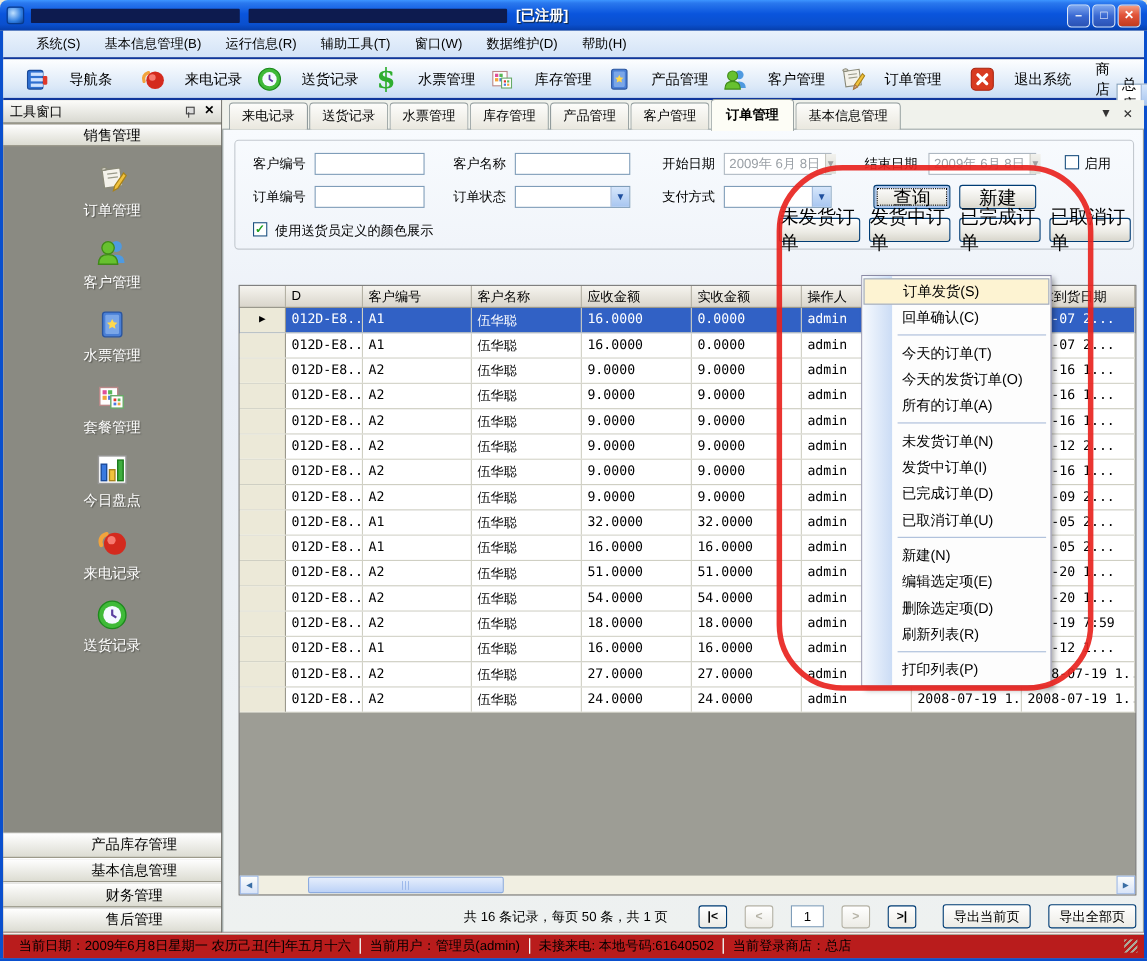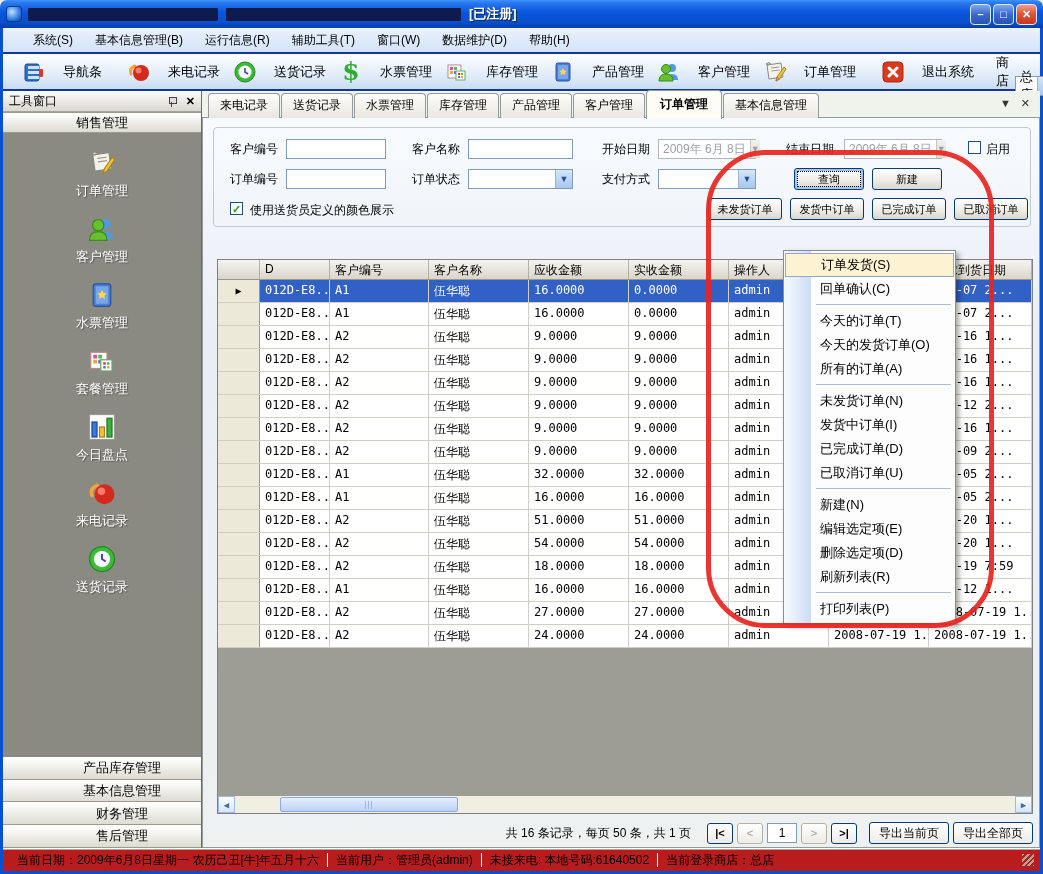--- a/index.html
+++ b/index.html
@@ -91,7 +91,7 @@
   .fdate .val { flex:1; padding:1px 4px; font-size:12px; white-space:nowrap; }
   .fdate .combo-arrow { background:linear-gradient(180deg,#f2f2ee,#dcdcd4); color:#a0a0a0; border-left:1px solid #c6c6be; }
   .xbtn { position:absolute; height:22px; border:1px solid #003c74; border-radius:3px;
-    background:linear-gradient(180deg,#ffffff,#ecebe5 60%,#d8d6cc); font-size:11px; display:flex; align-items:center; justify-content:center; }
+    background:linear-gradient(180deg,#ffffff,#ecebe5 60%,#d8d6cc); font-size:17px; display:flex; align-items:center; justify-content:center; }
   .xbtn.default { box-shadow:inset 0 0 0 2px #a8c3ea; outline:1px dotted #000; outline-offset:-4px; }
   .cb { position:absolute; width:13px; height:13px; border:1px solid #1c5180; background:#fff; font-size:11px; line-height:12px;
     text-align:center; color:#21a121; font-weight:bold; }

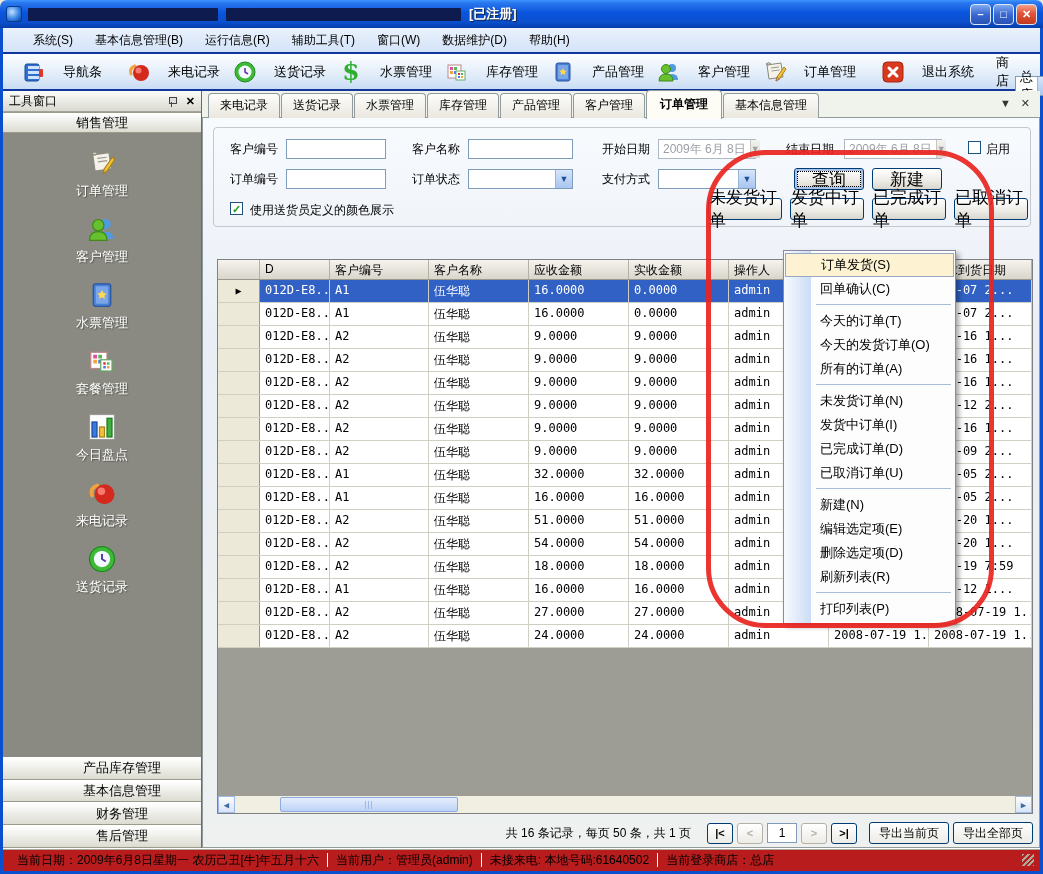--- a/index.html
+++ b/index.html
@@ -128,7 +128,7 @@
 
   
   .pagebar { position:absolute; left:14px; top:702px; width:816px; height:26px; display:flex; align-items:center;
-    justify-content:flex-end; gap:4px; font-size:12px; }
+    justify-content:flex-end; gap:16px; font-size:12px; }
   .pg-sum { margin-right:12px; }
   .pgbtn { width:26px; height:21px; border:1px solid #003c74; border-radius:3px; background:linear-gradient(180deg,#fff,#ecebe5);
     display:flex; align-items:center; justify-content:center; font-size:11px; font-weight:bold; }

